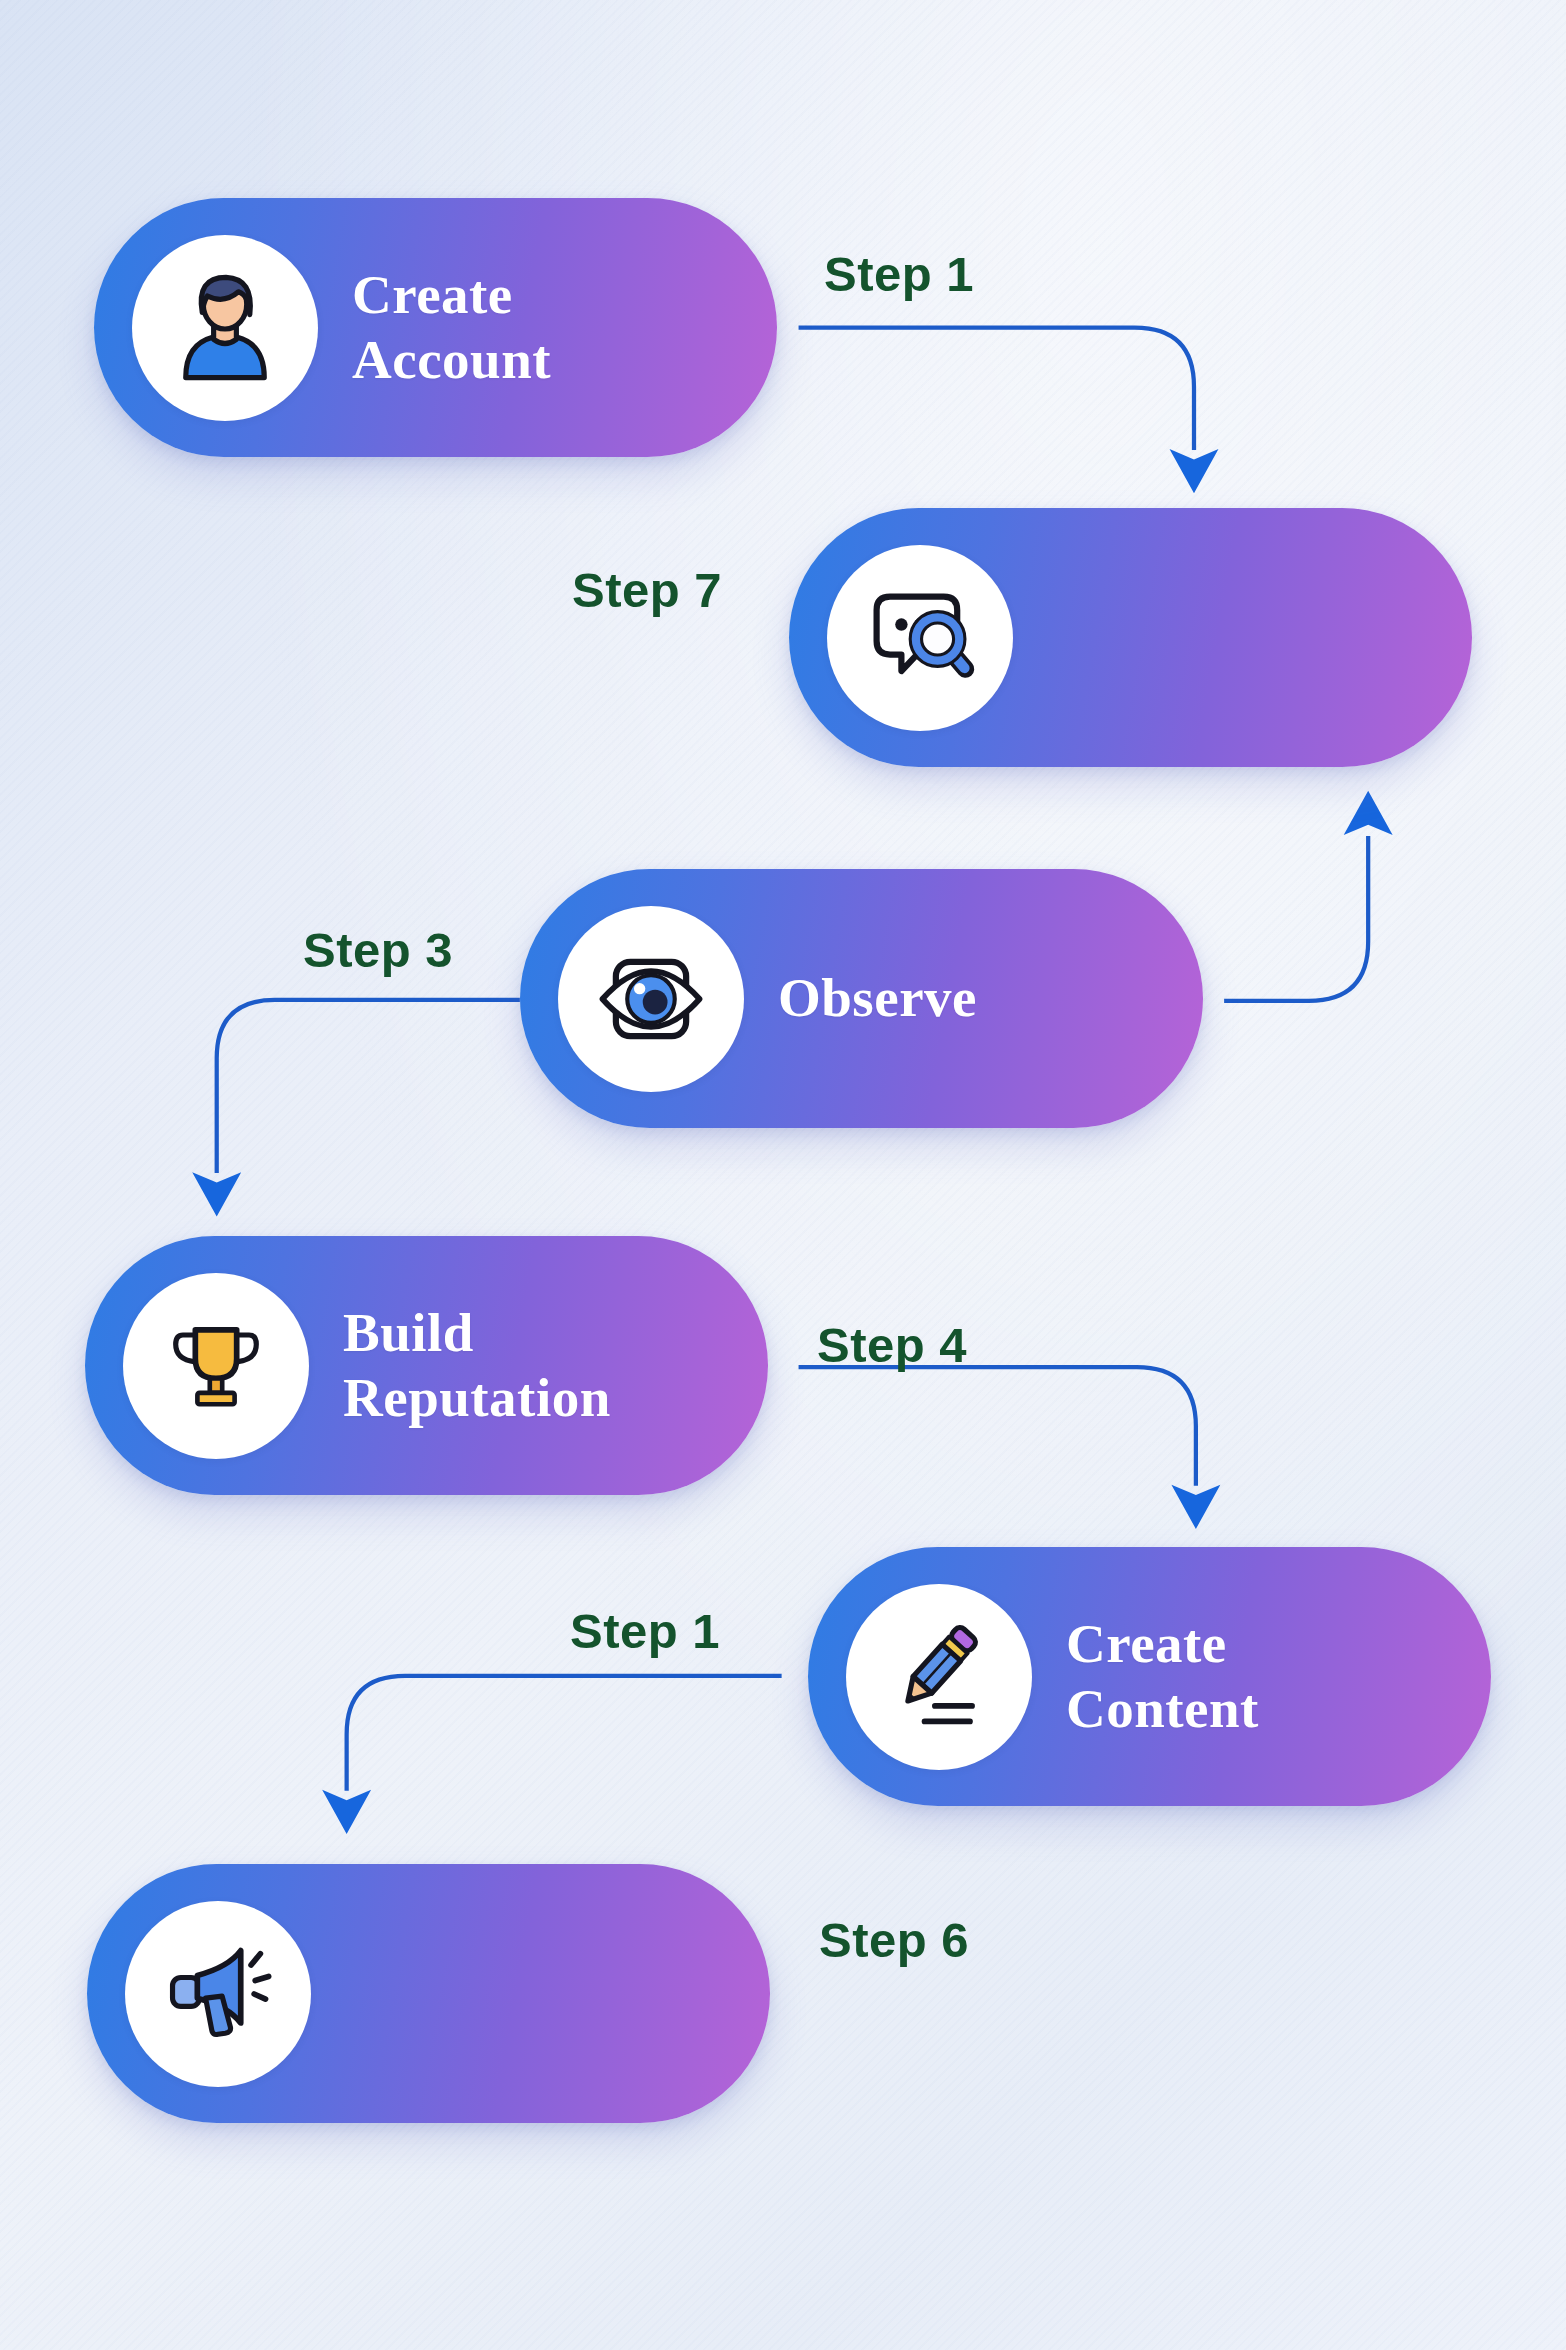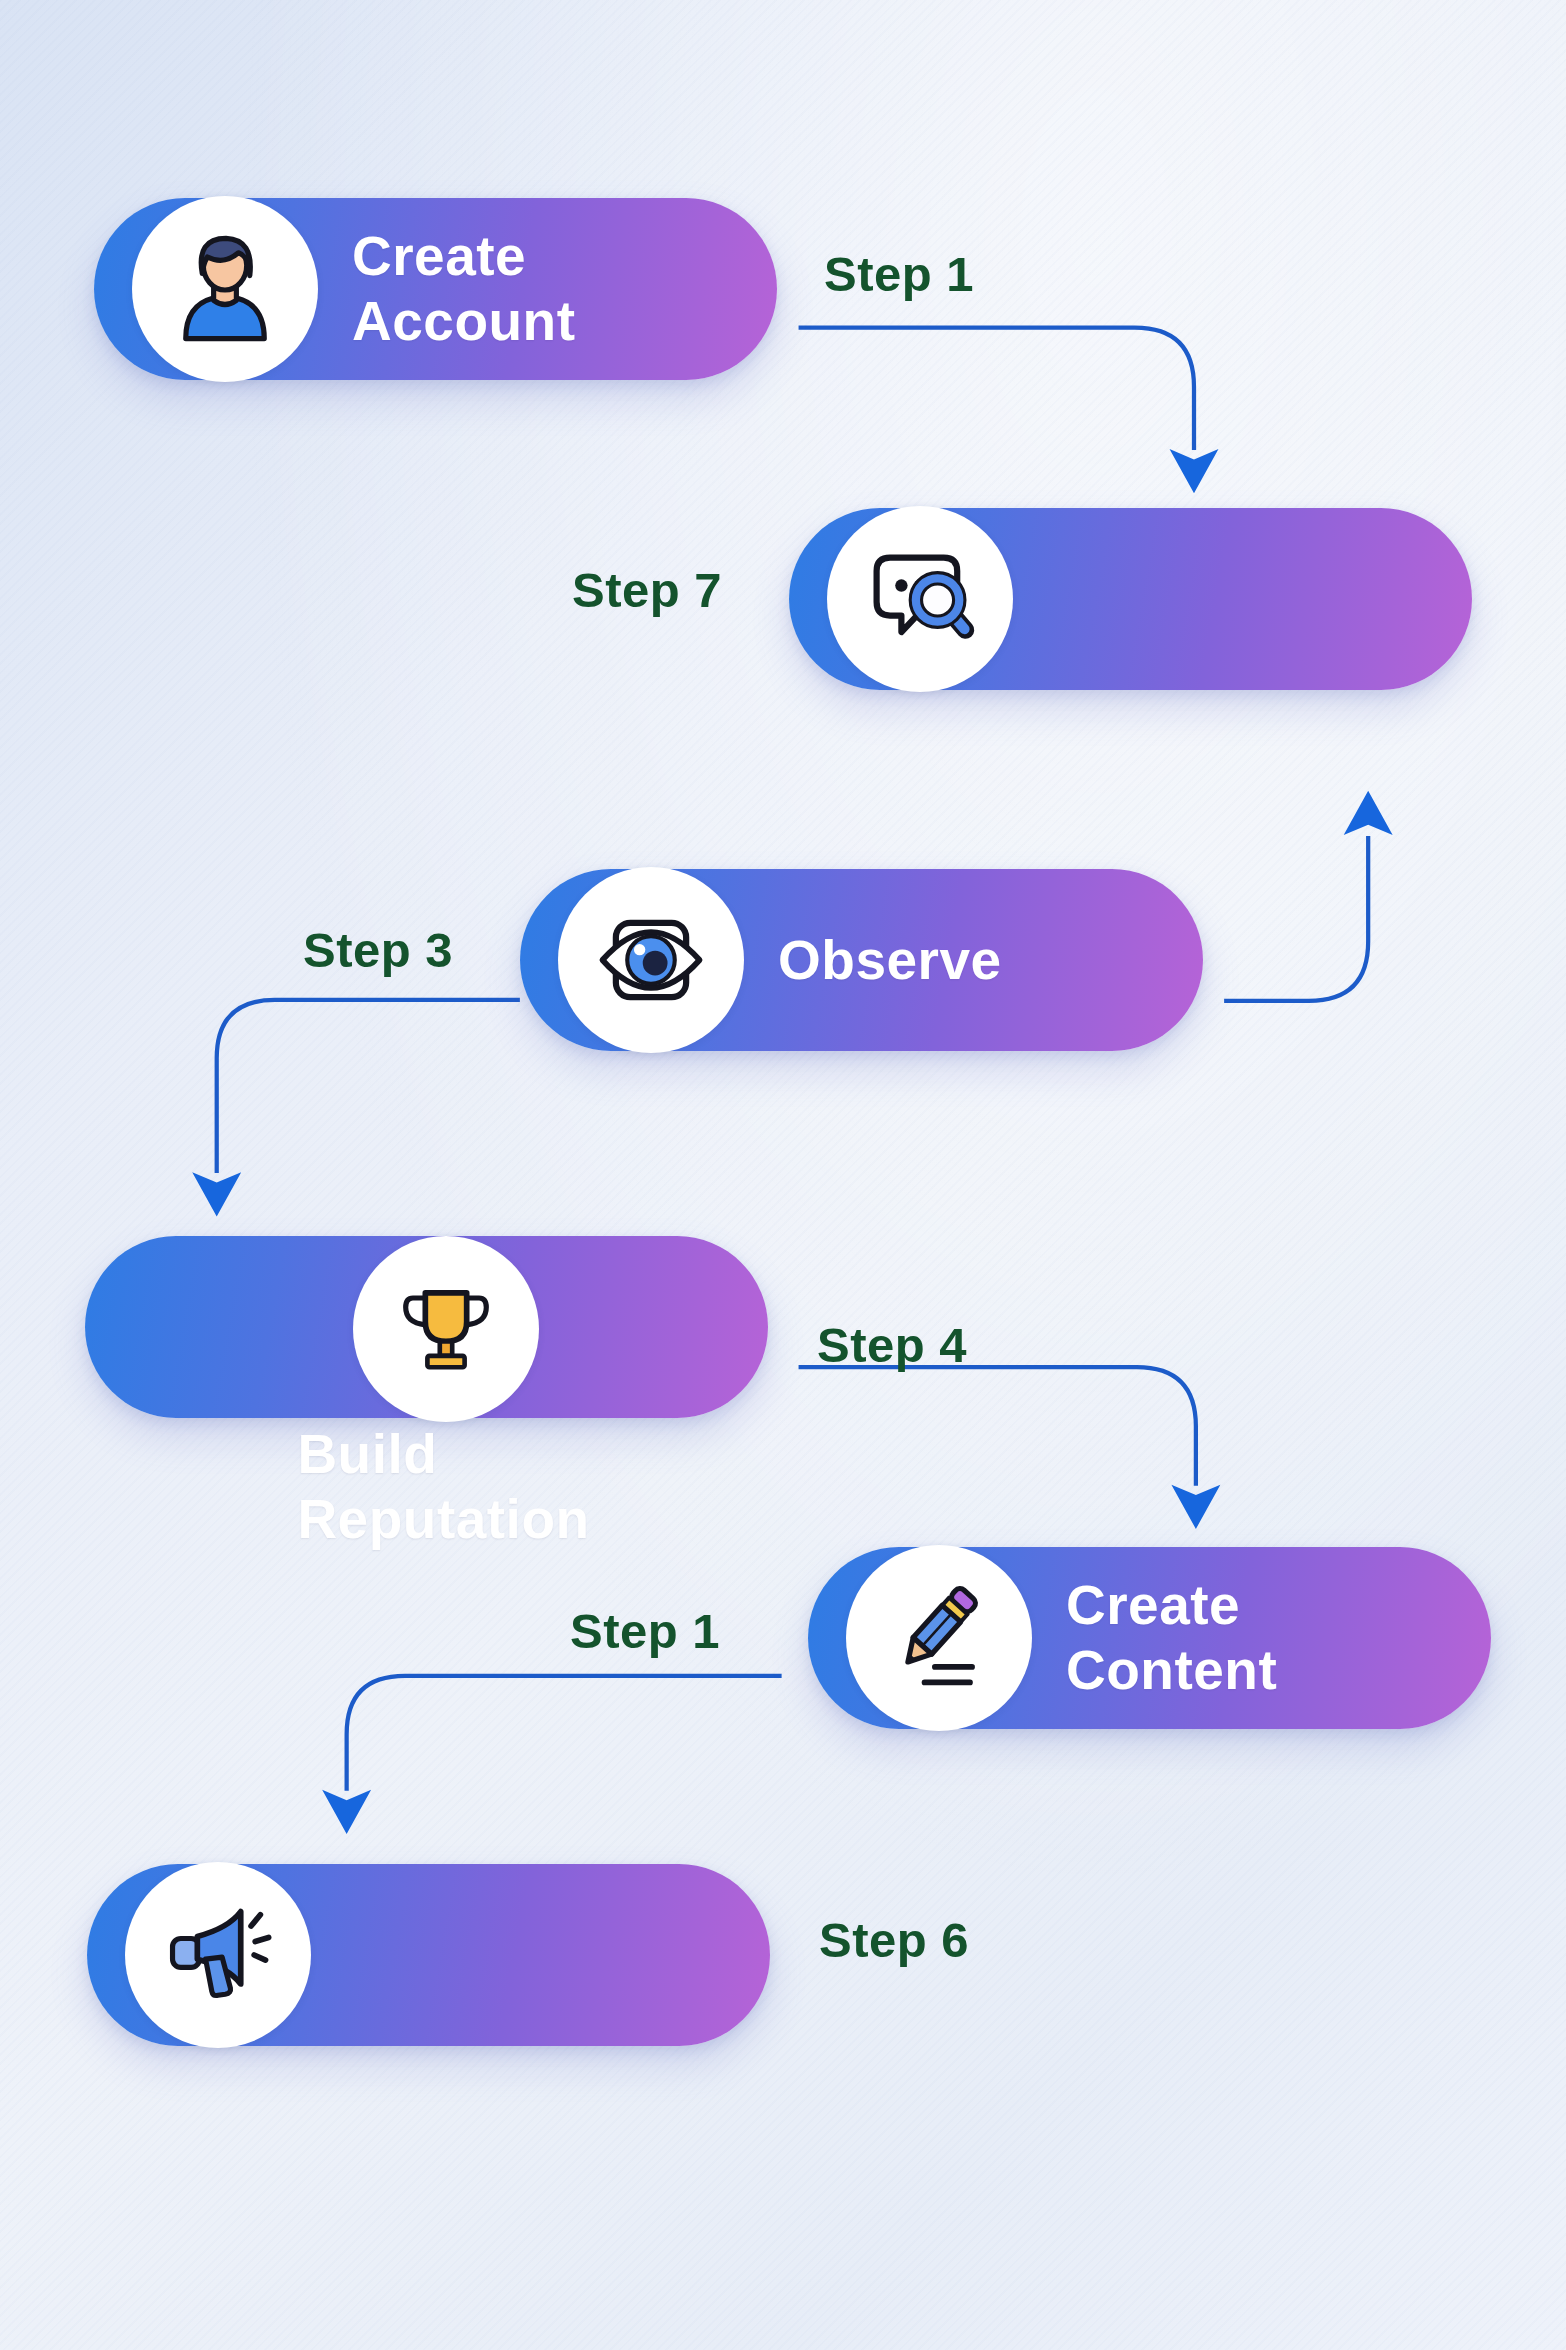--- a/index.html
+++ b/index.html
@@ -18,10 +18,11 @@
   .canvas{position:absolute;inset:0;}
 
   .pill{
-    position:absolute;width:683px;height:182px;border-radius:132px;
+    position:absolute;width:683px;height:259px;border-radius:132px;
     background:linear-gradient(100deg,#2e7ce4 0%,#4f73e0 28%,#8263da 62%,#b763d7 100%);
     display:flex;align-items:center;
     box-shadow:0 19px 38px rgba(96,104,200,0.20), 0 5.6px 13px rgba(60,80,160,0.12);
+    font-family:Liberation Serif, serif;
   }
   #pill-1{left:94px;top:198px;}
   #pill-2{left:789px;top:508px;}

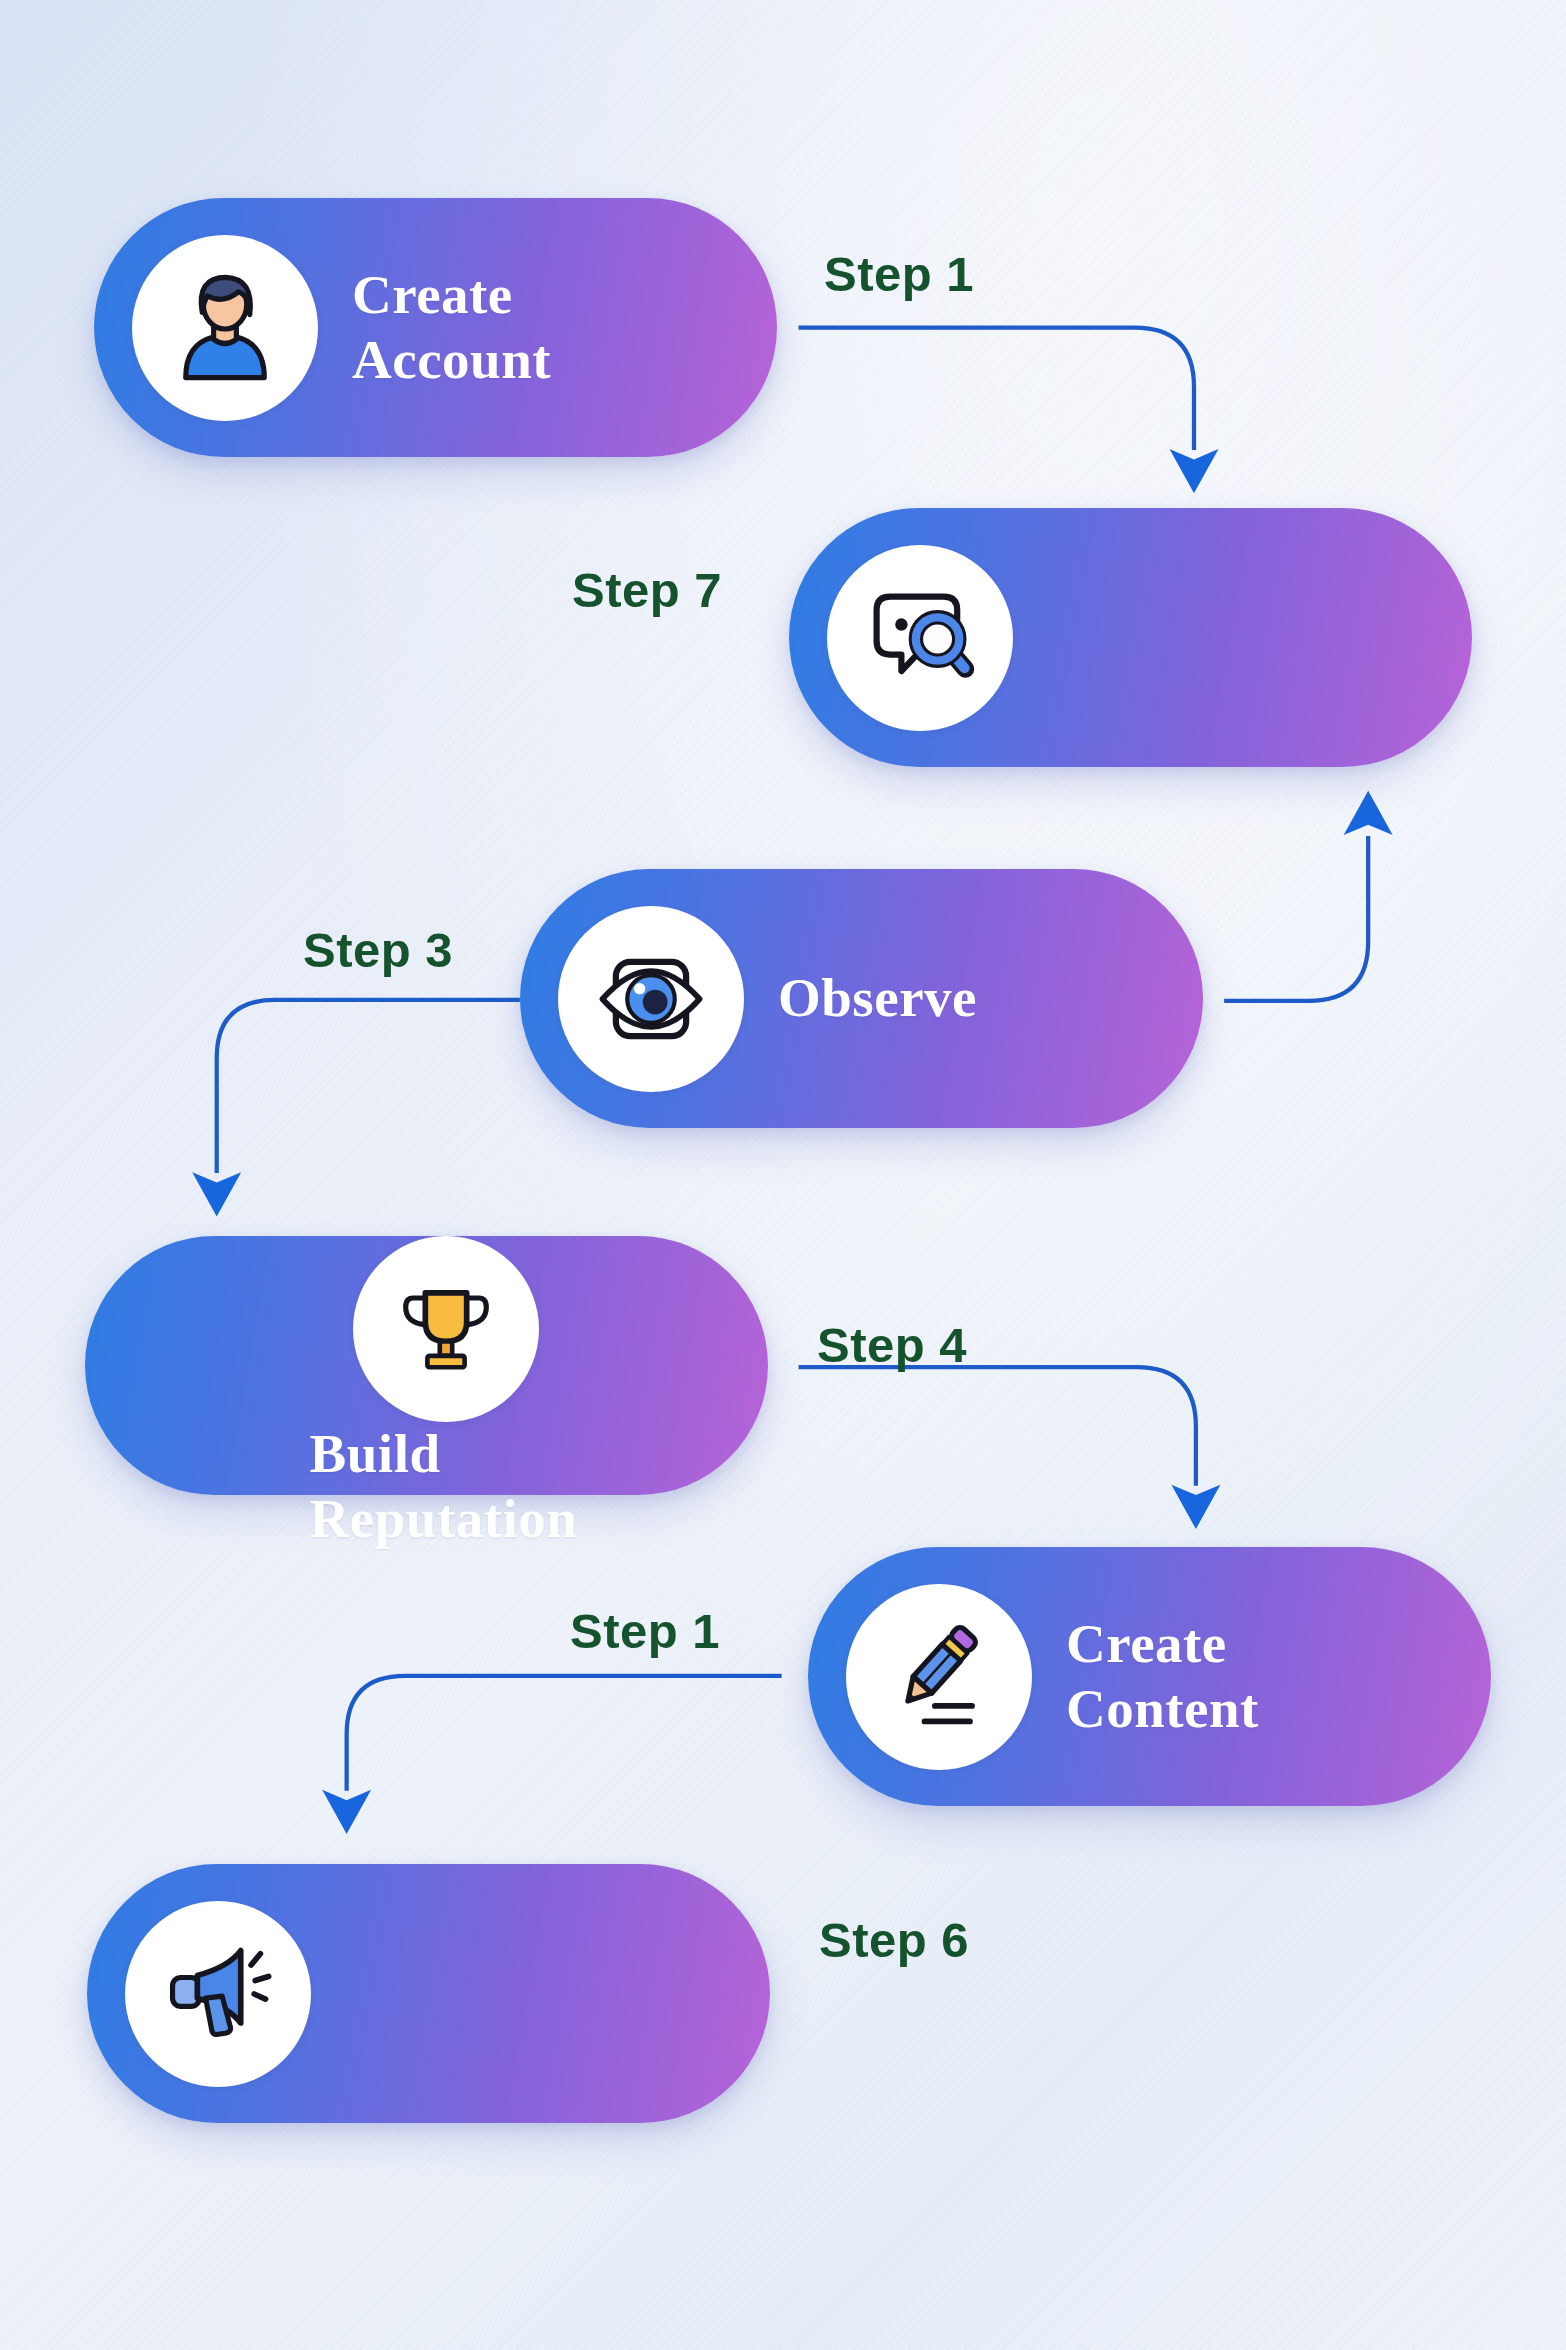--- a/index.html
+++ b/index.html
@@ -27,7 +27,7 @@
   #pill-1{left:94px;top:198px;}
   #pill-2{left:789px;top:508px;}
   #pill-3{left:520px;top:869px;}
-  #pill-4{left:85px;top:1236px;flex-direction:column;}
+  #pill-4{left:85px;top:1236px;}
   #pill-5{left:808px;top:1547px;}
   #pill-6{left:87px;top:1864px;}
 

